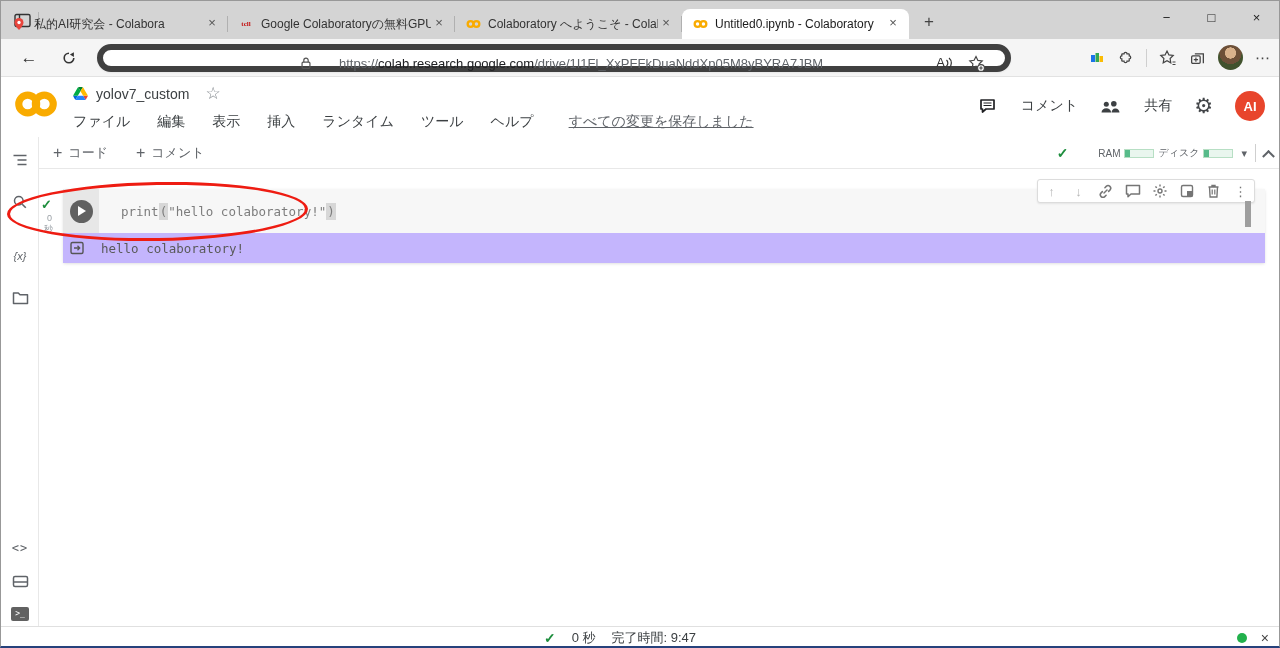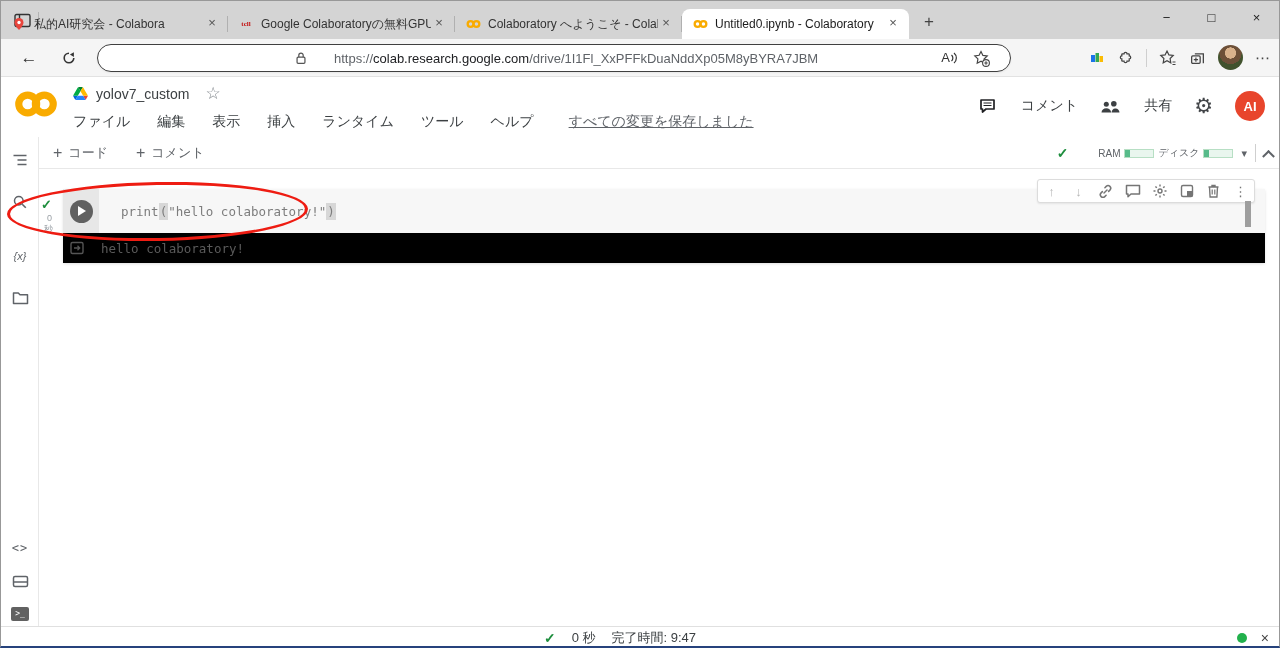--- a/index.html
+++ b/index.html
@@ -27,7 +27,7 @@
   .navbar { position:absolute; left:0; top:38px; width:100%; height:38px; background:#f5f5f5; border-bottom:1px solid #e2e2e2; }
   .nav-ico { position:absolute; top:7px; width:24px; height:24px; display:flex; align-items:center; justify-content:center; color:#333; }
   .back { left:16px; font-size:17px; }
-  .pill { position:absolute; left:96px; top:5px; width:914px; height:28px; background:#fff; border:1px solid #404040; border-radius:14px; box-shadow:0 1px 2px rgba(0,0,0,.06); }
+  .pill { position:absolute; left:96px; top:5px; width:914px; height:28px; background:#fff; border:6px solid #404040; border-radius:14px; box-shadow:0 1px 2px rgba(0,0,0,.06); }
   .pill .lock { position:absolute; left:196px; top:6px; }
   .url { position:absolute; left:236px; top:6px; font-size:13px; white-space:nowrap; }
   .url .dim { color:#5f6368; } .url .host { color:#202124; }

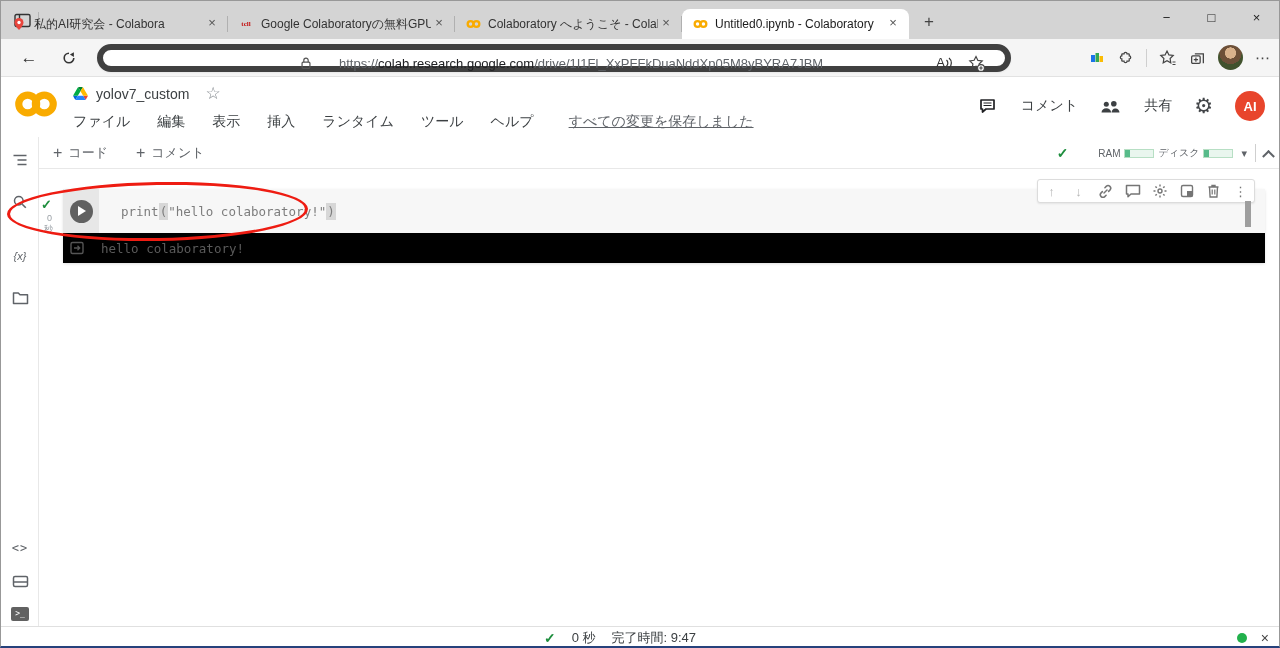--- a/index.html
+++ b/index.html
@@ -86,7 +86,7 @@
   .play i { display:block; width:0; height:0; border-left:8px solid #fff; border-top:5px solid transparent; border-bottom:5px solid transparent; margin-left:2px; }
   .code-text { font-family:"DejaVu Sans Mono", monospace; font-size:12.5px; color:#7d7d7d; padding-left:22px; }
   .code-text .hl { background:#d7d7d7; padding:1px 1px; }
-  .output-row { position:relative; height:30px; background:#000000; display:flex; align-items:center; }
+  .output-row { position:relative; height:30px; background:#c4b5fd; display:flex; align-items:center; }
   .out-ico { position:absolute; left:6px; top:7px; }
   .out-text { font-family:"DejaVu Sans Mono", monospace; font-size:12.5px; color:#5a5a5a; padding-left:38px; }
 

